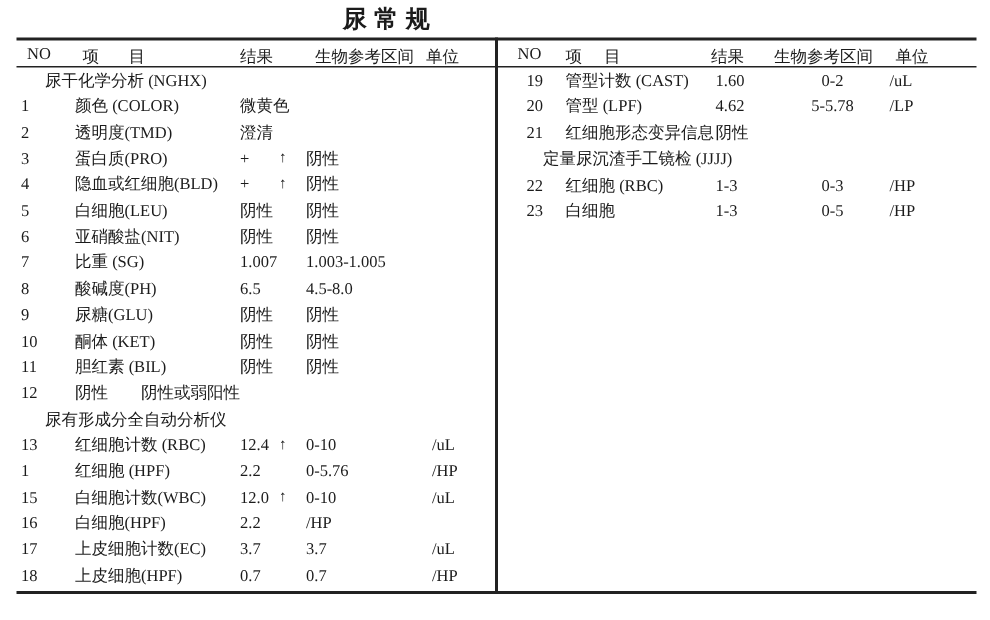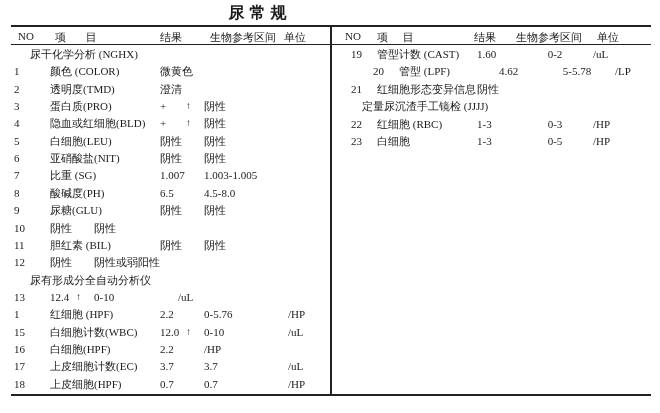--- a/index.html
+++ b/index.html
@@ -224,7 +224,7 @@
         <span class="c-ref">0-2</span>
         <span class="c-unit">/uL</span>
       </div>
-      <div class="row right" style="top: 64.4px; margin-left: 22px;">
+      <div class="row right" style="top: 64.4px;">
         <span class="c-no">20</span>
         <span class="c-item">管型 (LPF)</span>
         <span class="c-res">4.62</span>

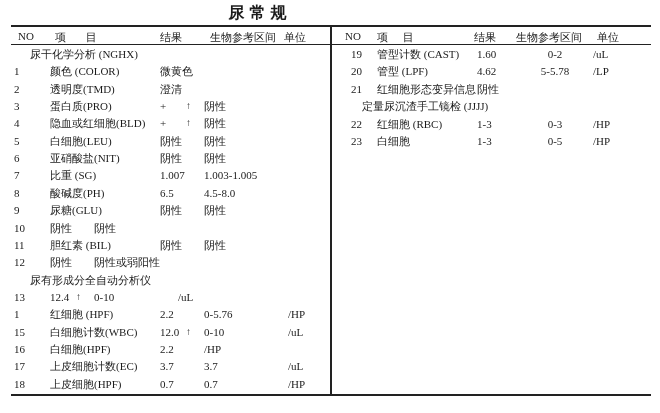--- a/index.html
+++ b/index.html
@@ -145,6 +145,7 @@
       </div>
       <div class="row left" style="top: 220.5px;">
         <span class="c-no">10</span>
+        <span class="c-item">酮体 (KET)</span>
         <span class="c-res">阴性</span>
         <span class="c-flag"></span>
         <span class="c-ref">阴性</span>

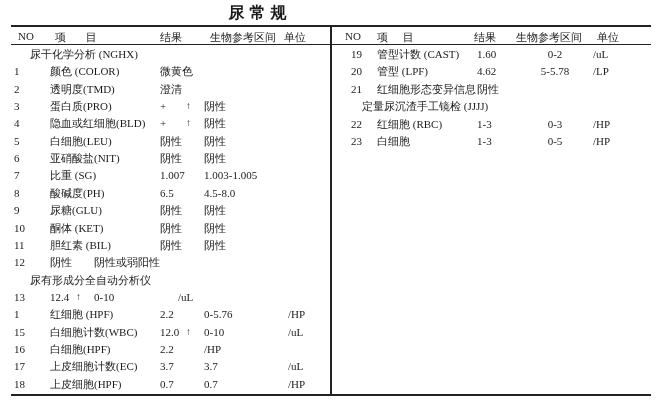--- a/index.html
+++ b/index.html
@@ -171,6 +171,7 @@
       </div>
       <div class="row left" style="top: 289.9px;">
         <span class="c-no">13</span>
+        <span class="c-item">红细胞计数 (RBC)</span>
         <span class="c-res">12.4</span>
         <span class="c-flag">↑</span>
         <span class="c-ref">0-10</span>

